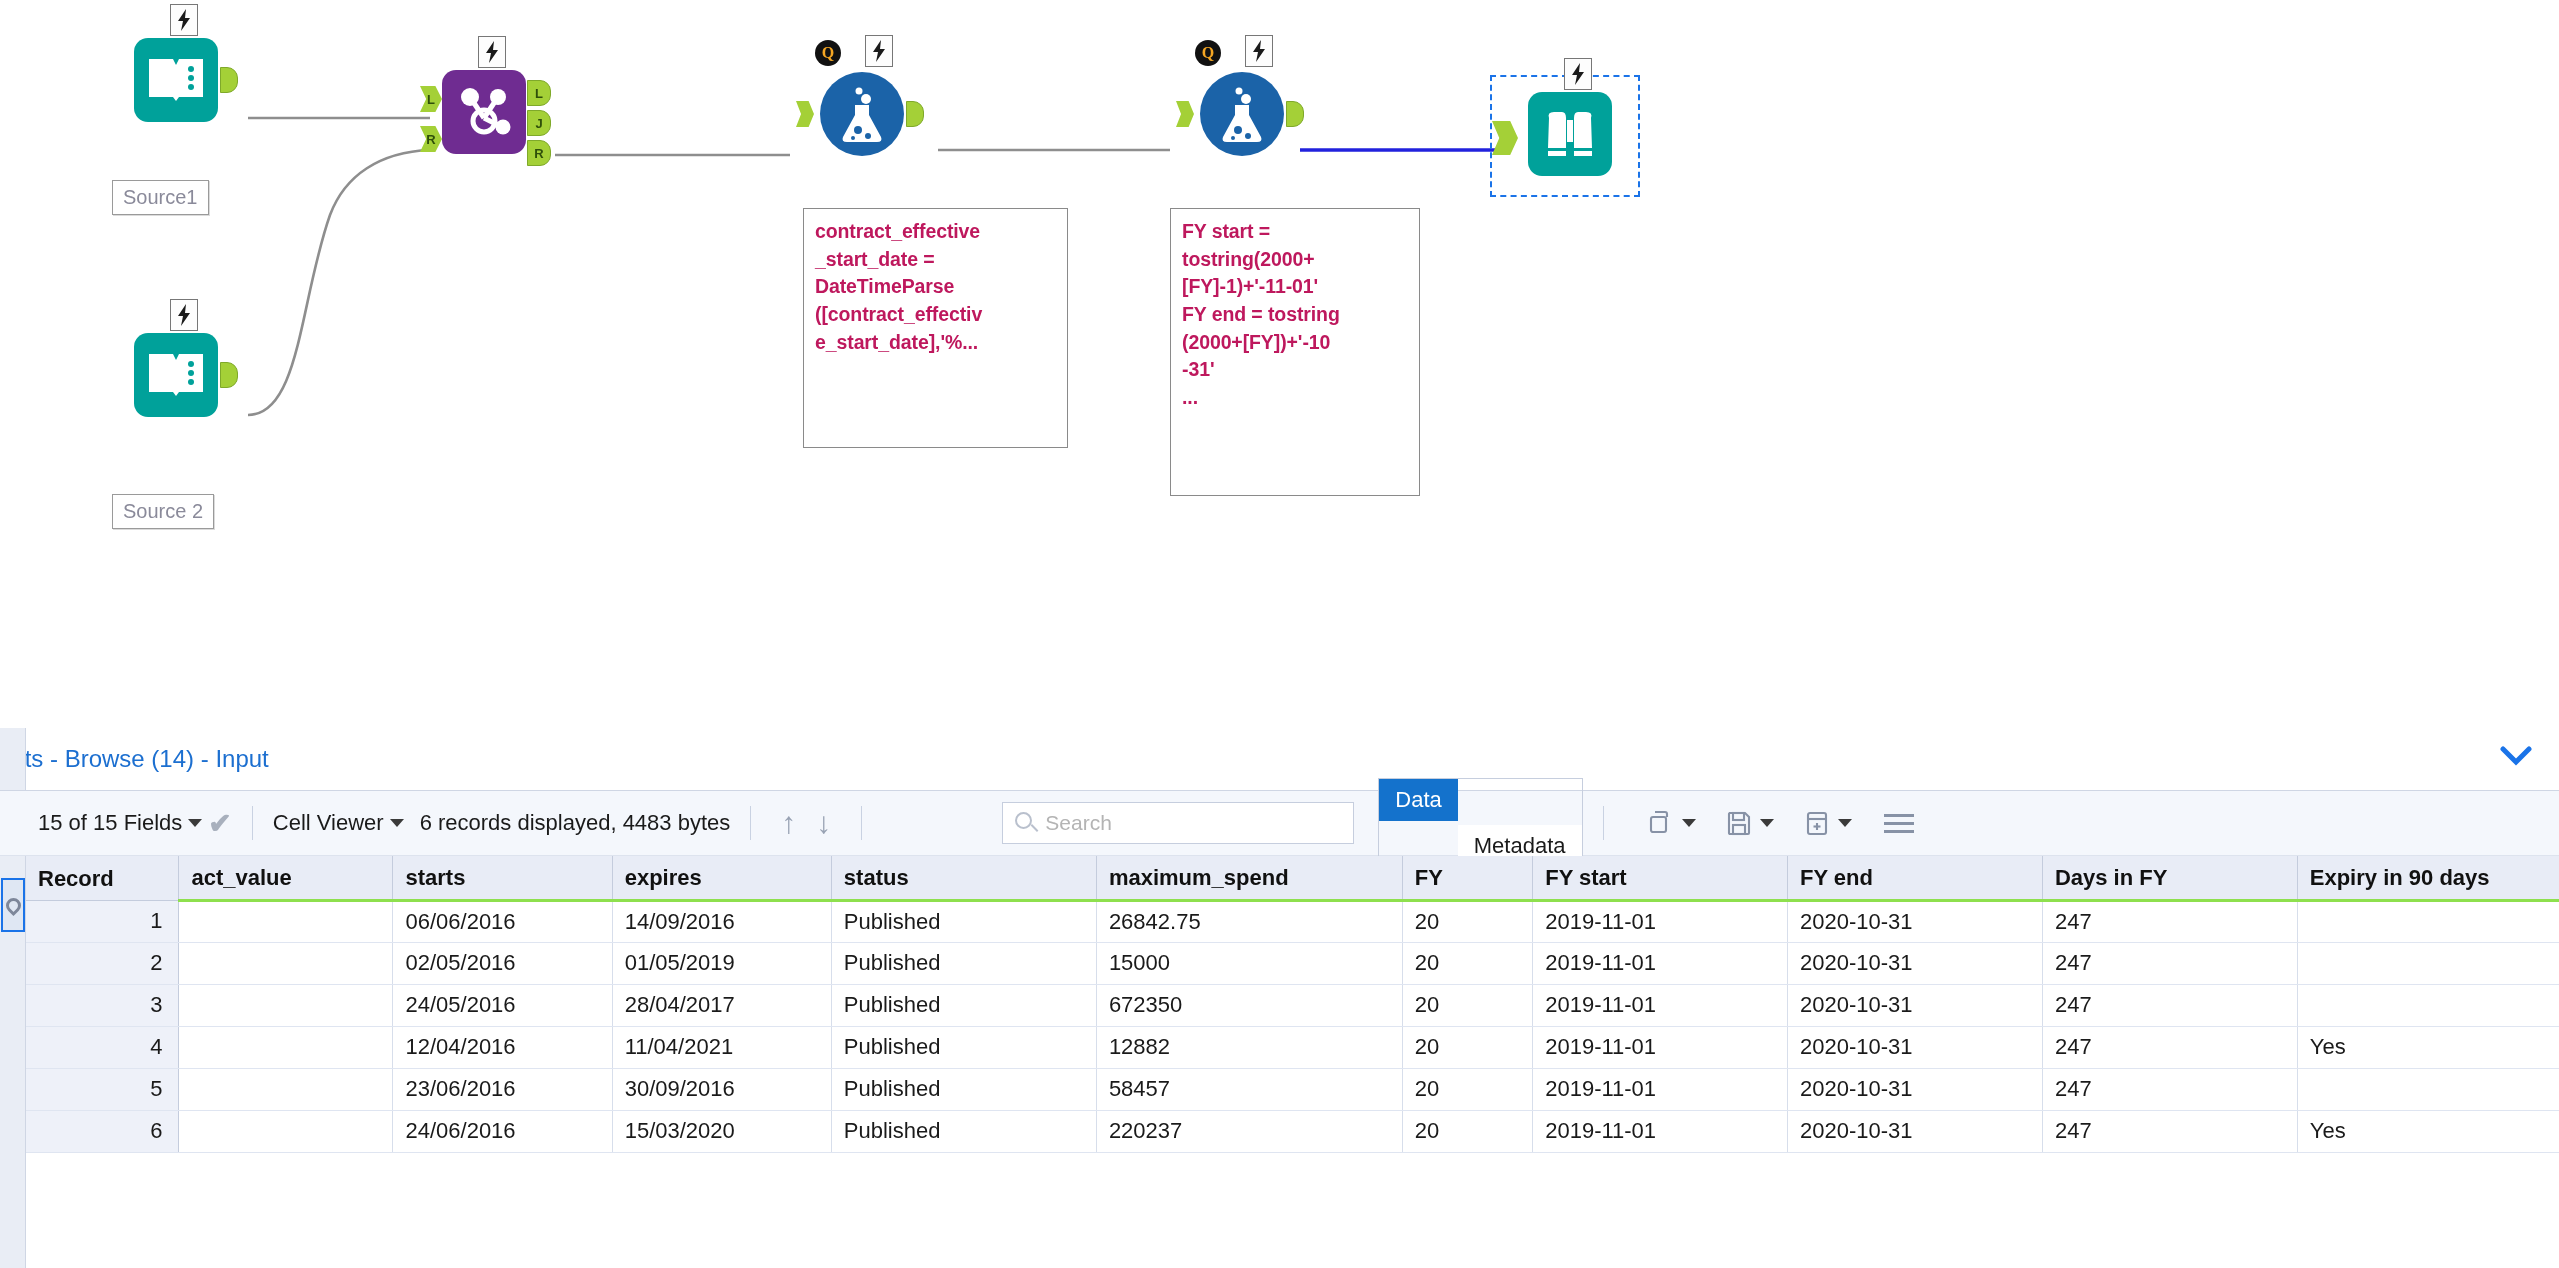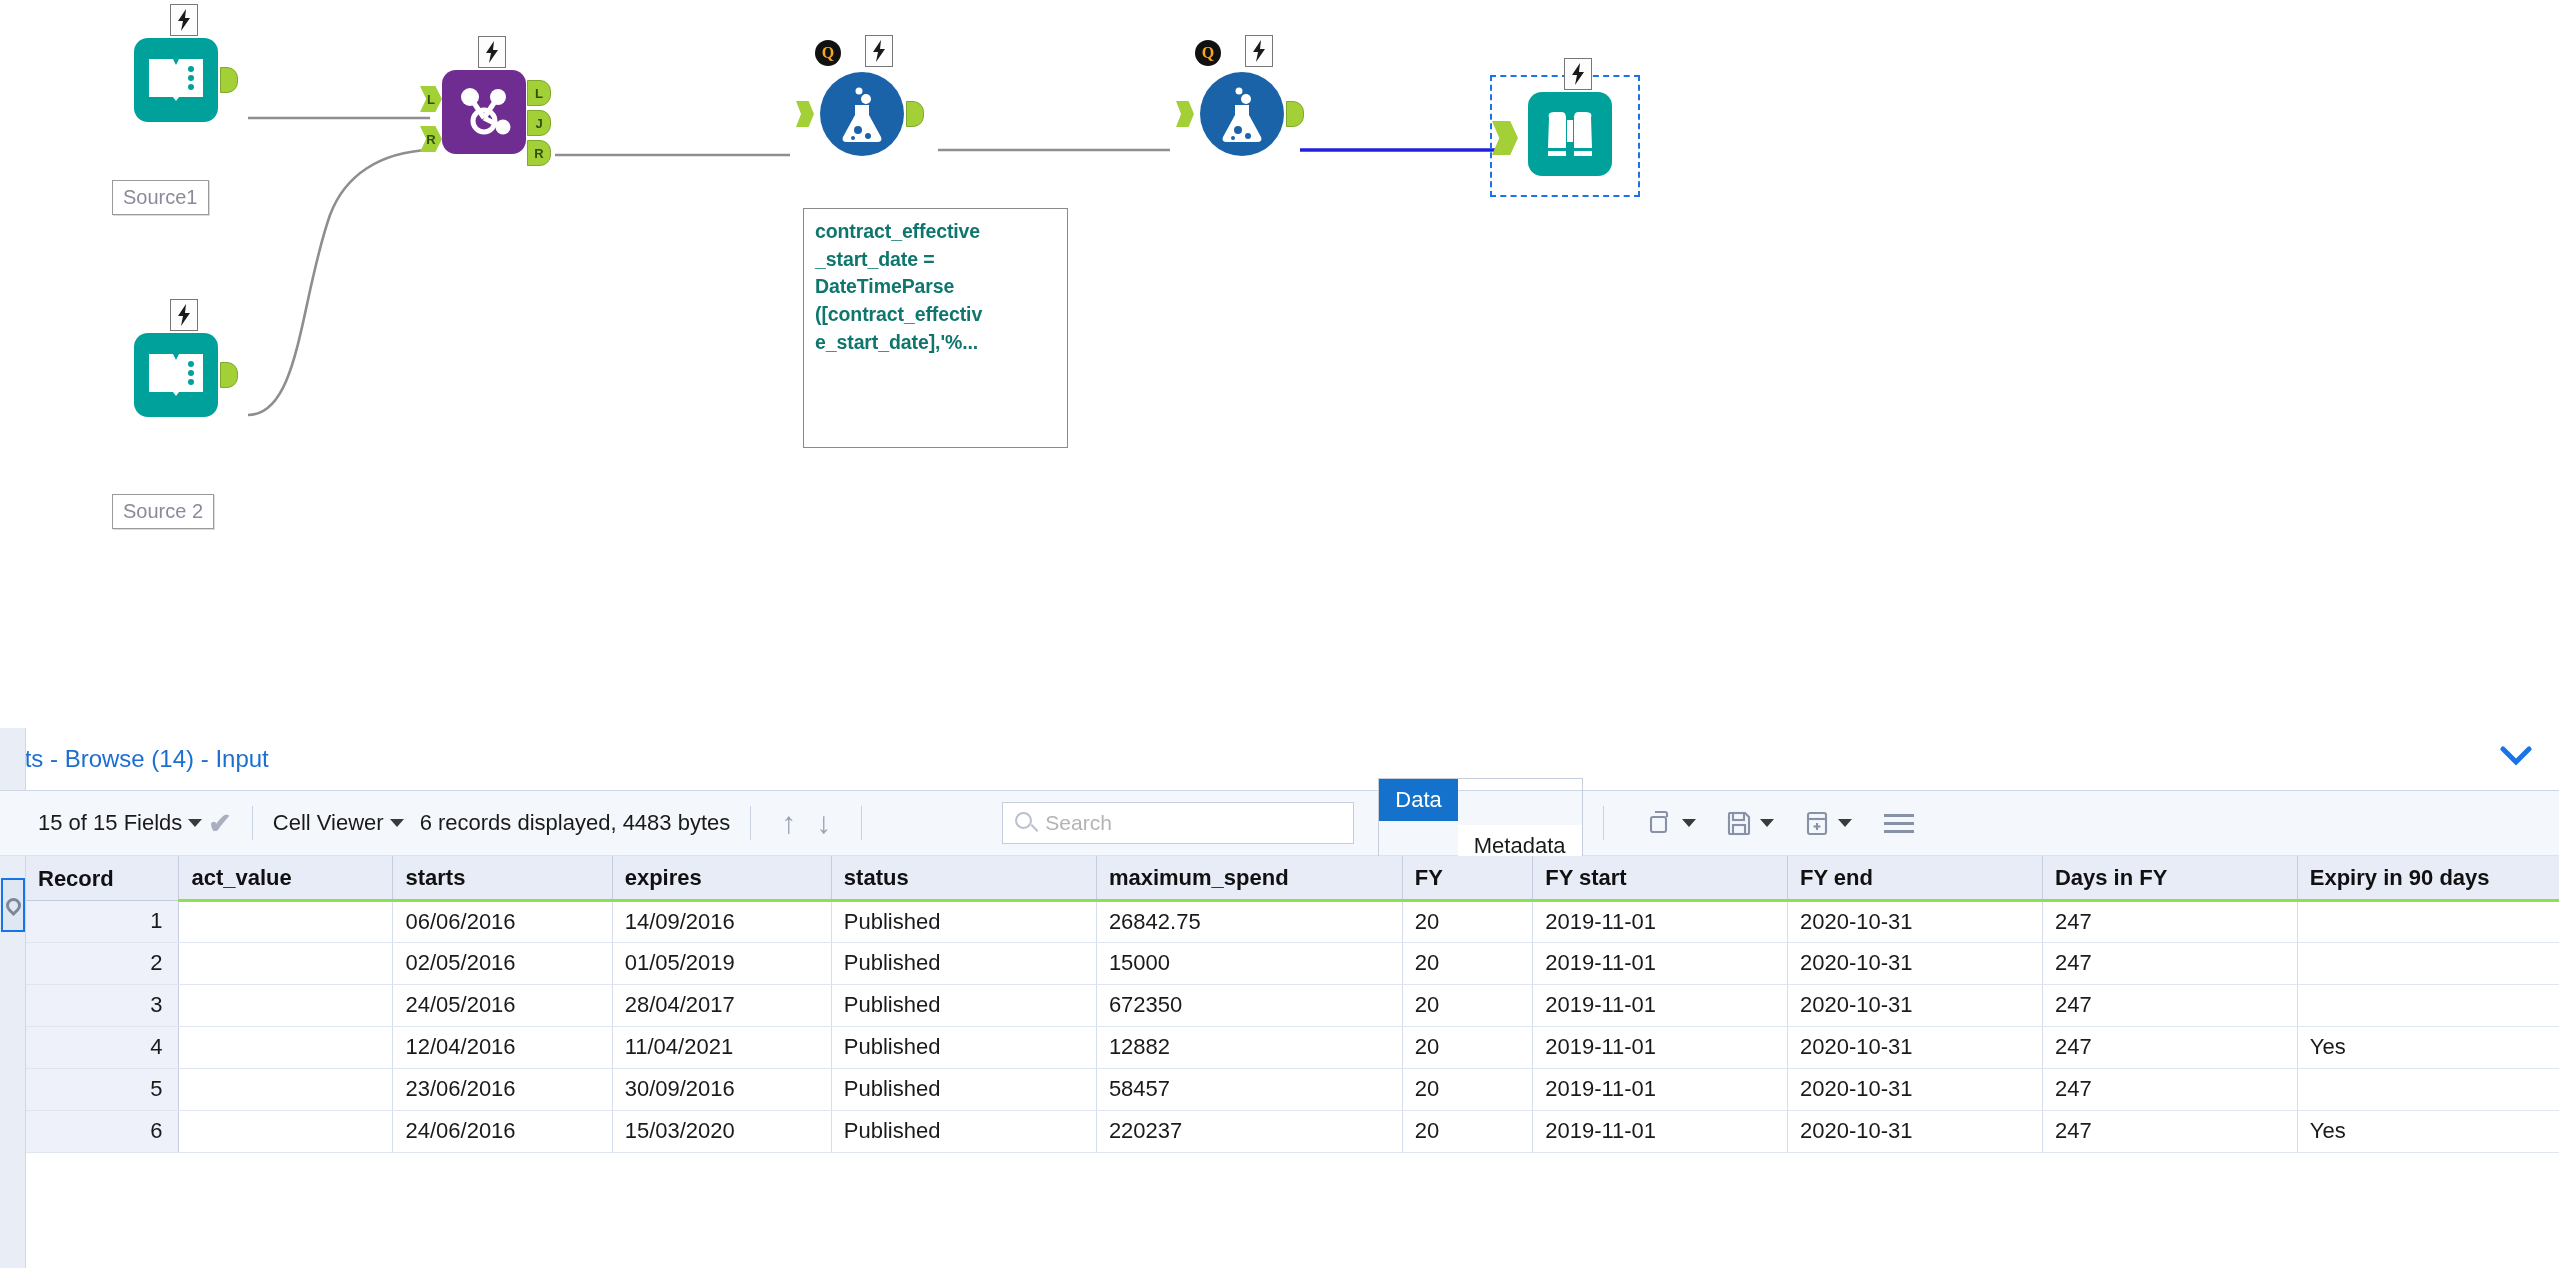--- a/index.html
+++ b/index.html
@@ -83,7 +83,7 @@
     position: absolute;
     background: #ffffff;
     border: 1px solid #8a8a8a;
-    color: #0f766e;
+    color: #be185d;
     font-size: 19.5px;
     line-height: 1.42;
     padding: 9px 10px 3px 11px;

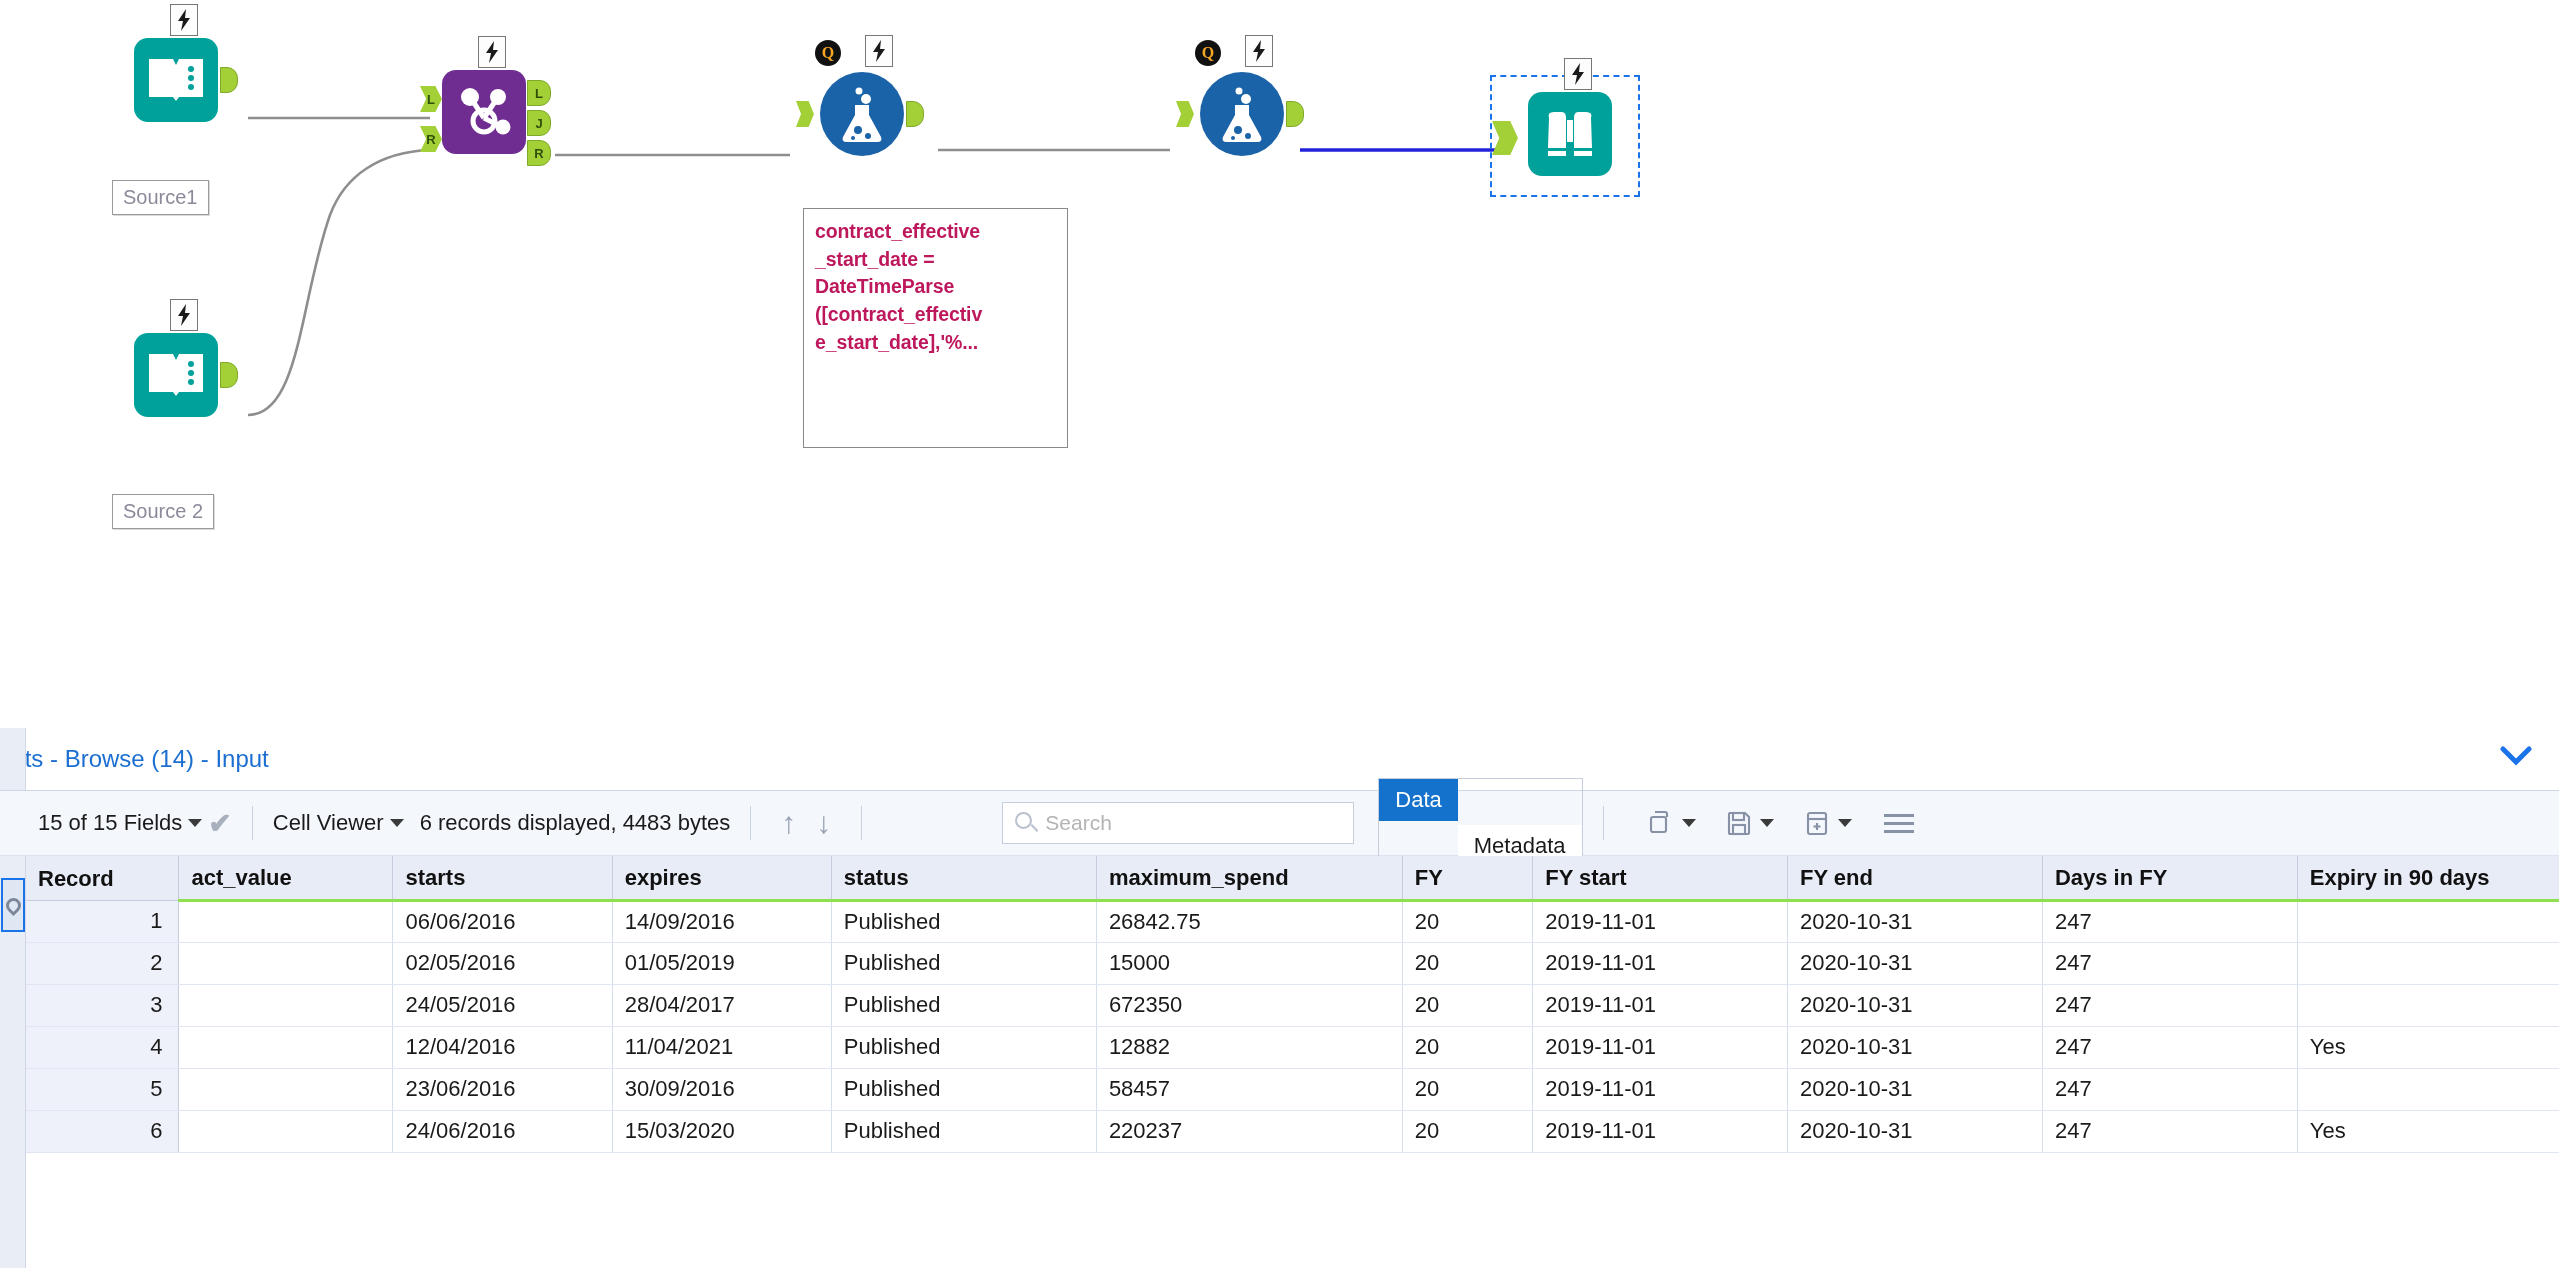--- a/index.html
+++ b/index.html
@@ -376,6 +376,15 @@
     </div>
     <div class="anchor in" style="left:-24px; top:29px;"></div>
     <div class="anchor out" style="left:86px; top:29px;"></div>
+  </div>
+  <div class="anno-box" style="left:1170px; top:208px; width:250px; height:288px;">
+    <div>FY start =</div>
+    <div>tostring(2000+</div>
+    <div>[FY]-1)+'-11-01'</div>
+    <div>FY end = tostring</div>
+    <div>(2000+[FY])+'-10</div>
+    <div>-31'</div>
+    <div>...</div>
   </div>
 
   <div class="sel-box" style="left:1490px; top:75px; width:150px; height:122px;"></div>

